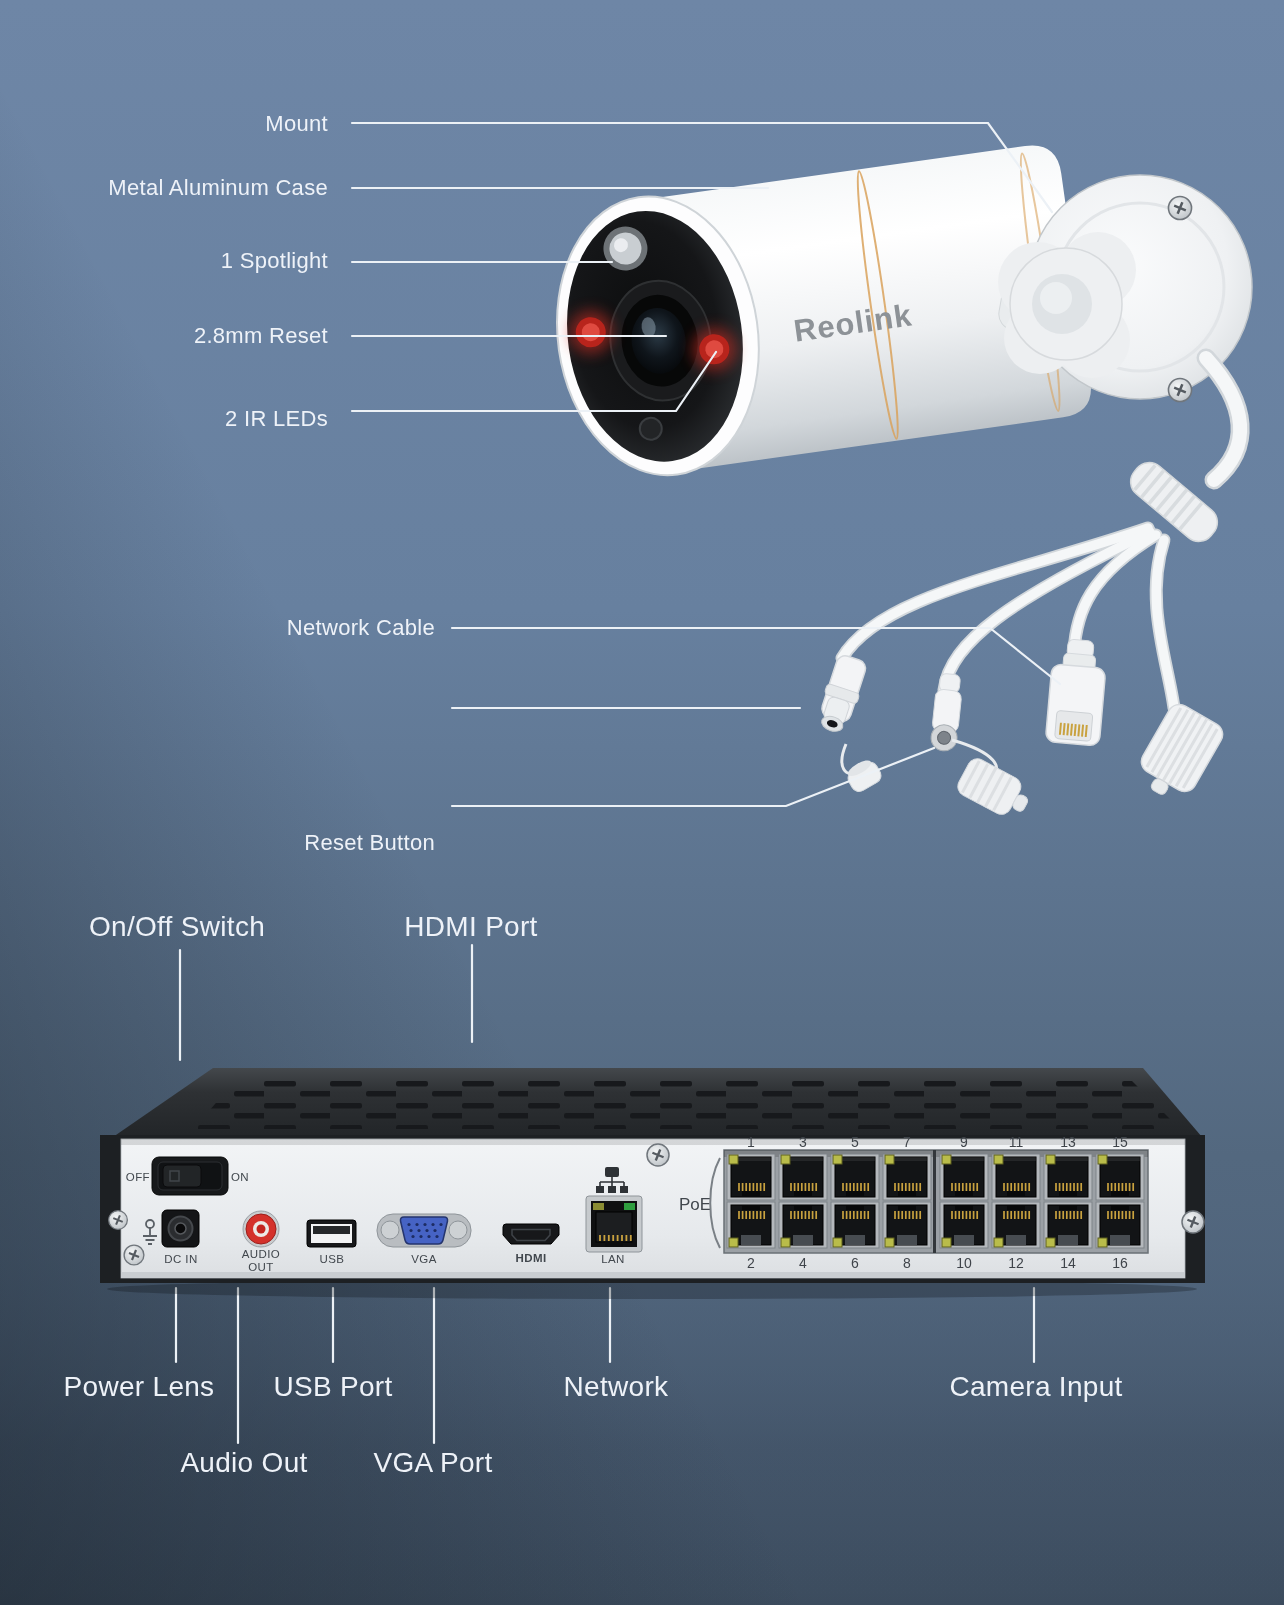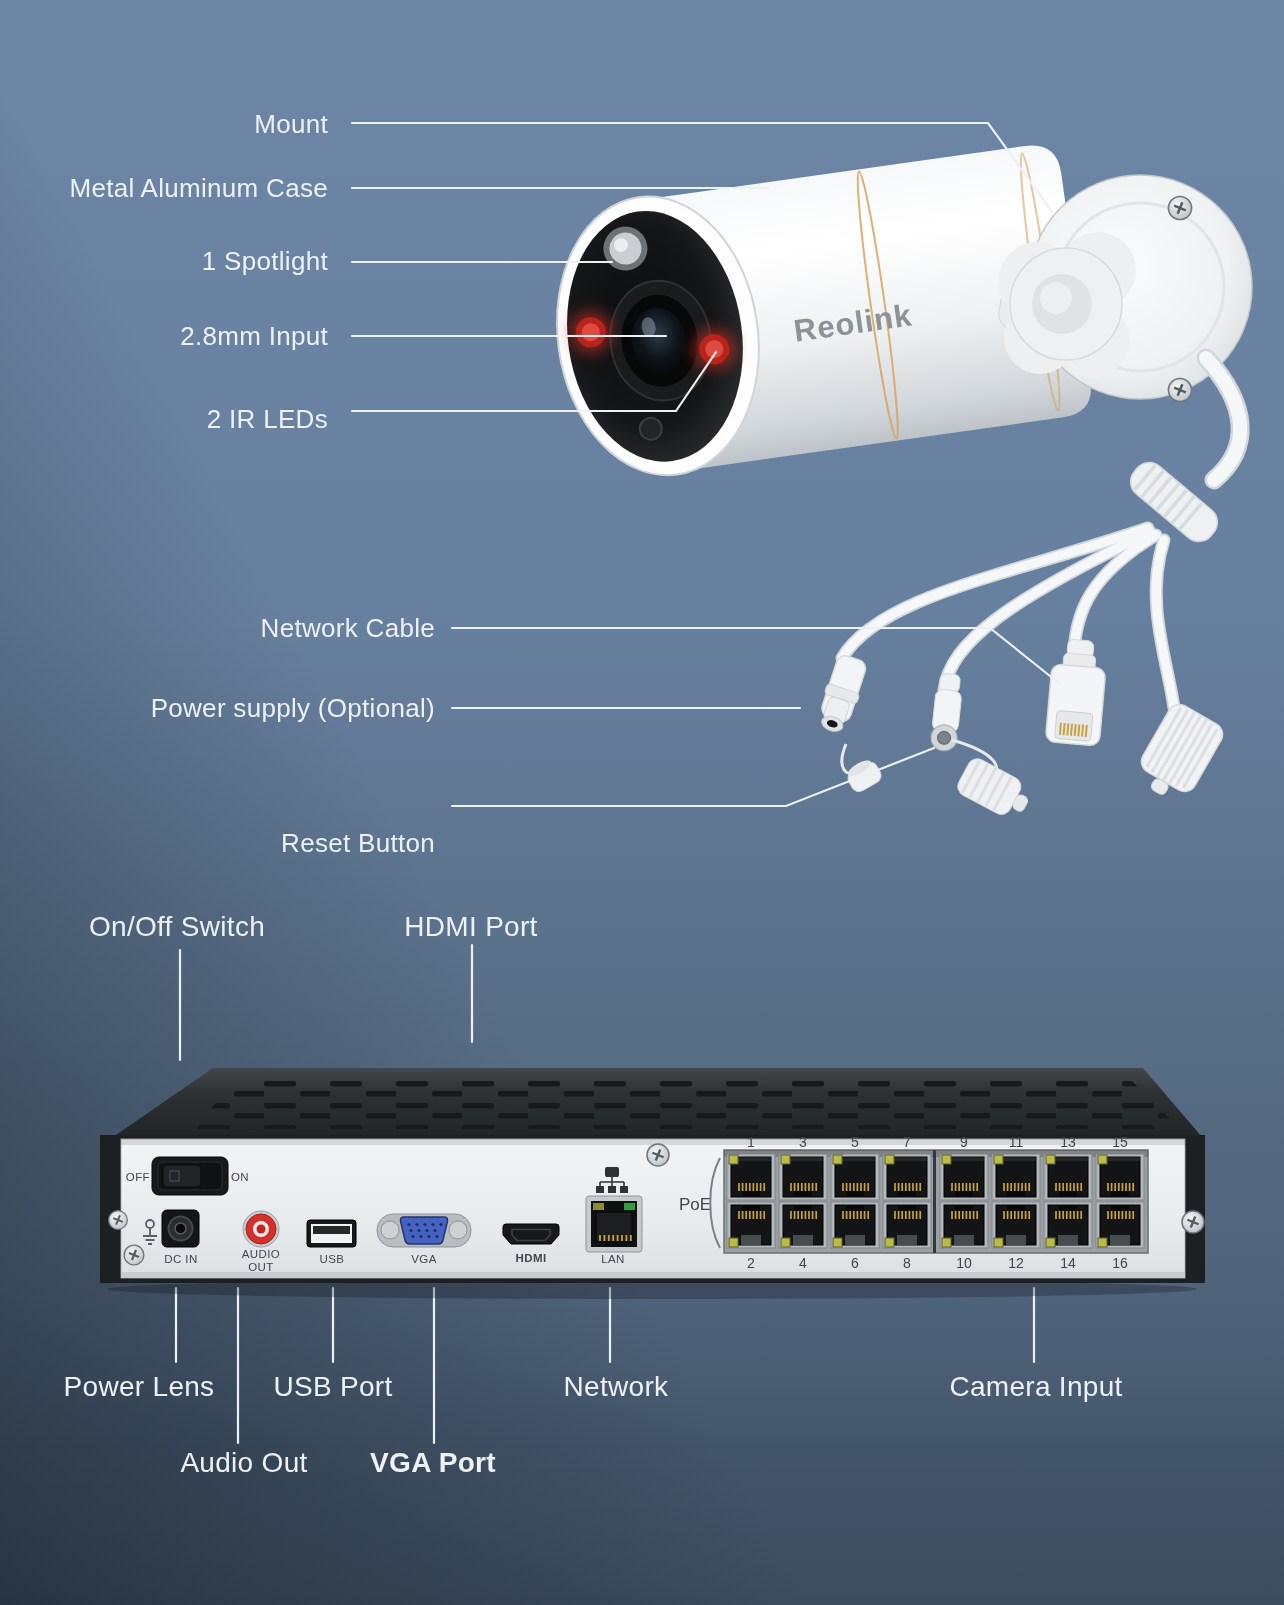--- a/index.html
+++ b/index.html
@@ -12,7 +12,7 @@
       linear-gradient(180deg,#6e86a6 0%,#667e9d 45%,#4d617a 80%,#3c4c5e 100%);
   }
   #art{position:absolute;left:0;top:0;}
-  .lbl{position:absolute;color:#eef2f8;font-size:26px;font-weight:500;
+  .lbl{position:absolute;color:#eef2f8;font-size:22px;font-weight:500;
        letter-spacing:.3px;white-space:nowrap;line-height:30px;}
   .ra{text-align:right;}
   .c{transform:translateX(-50%);}

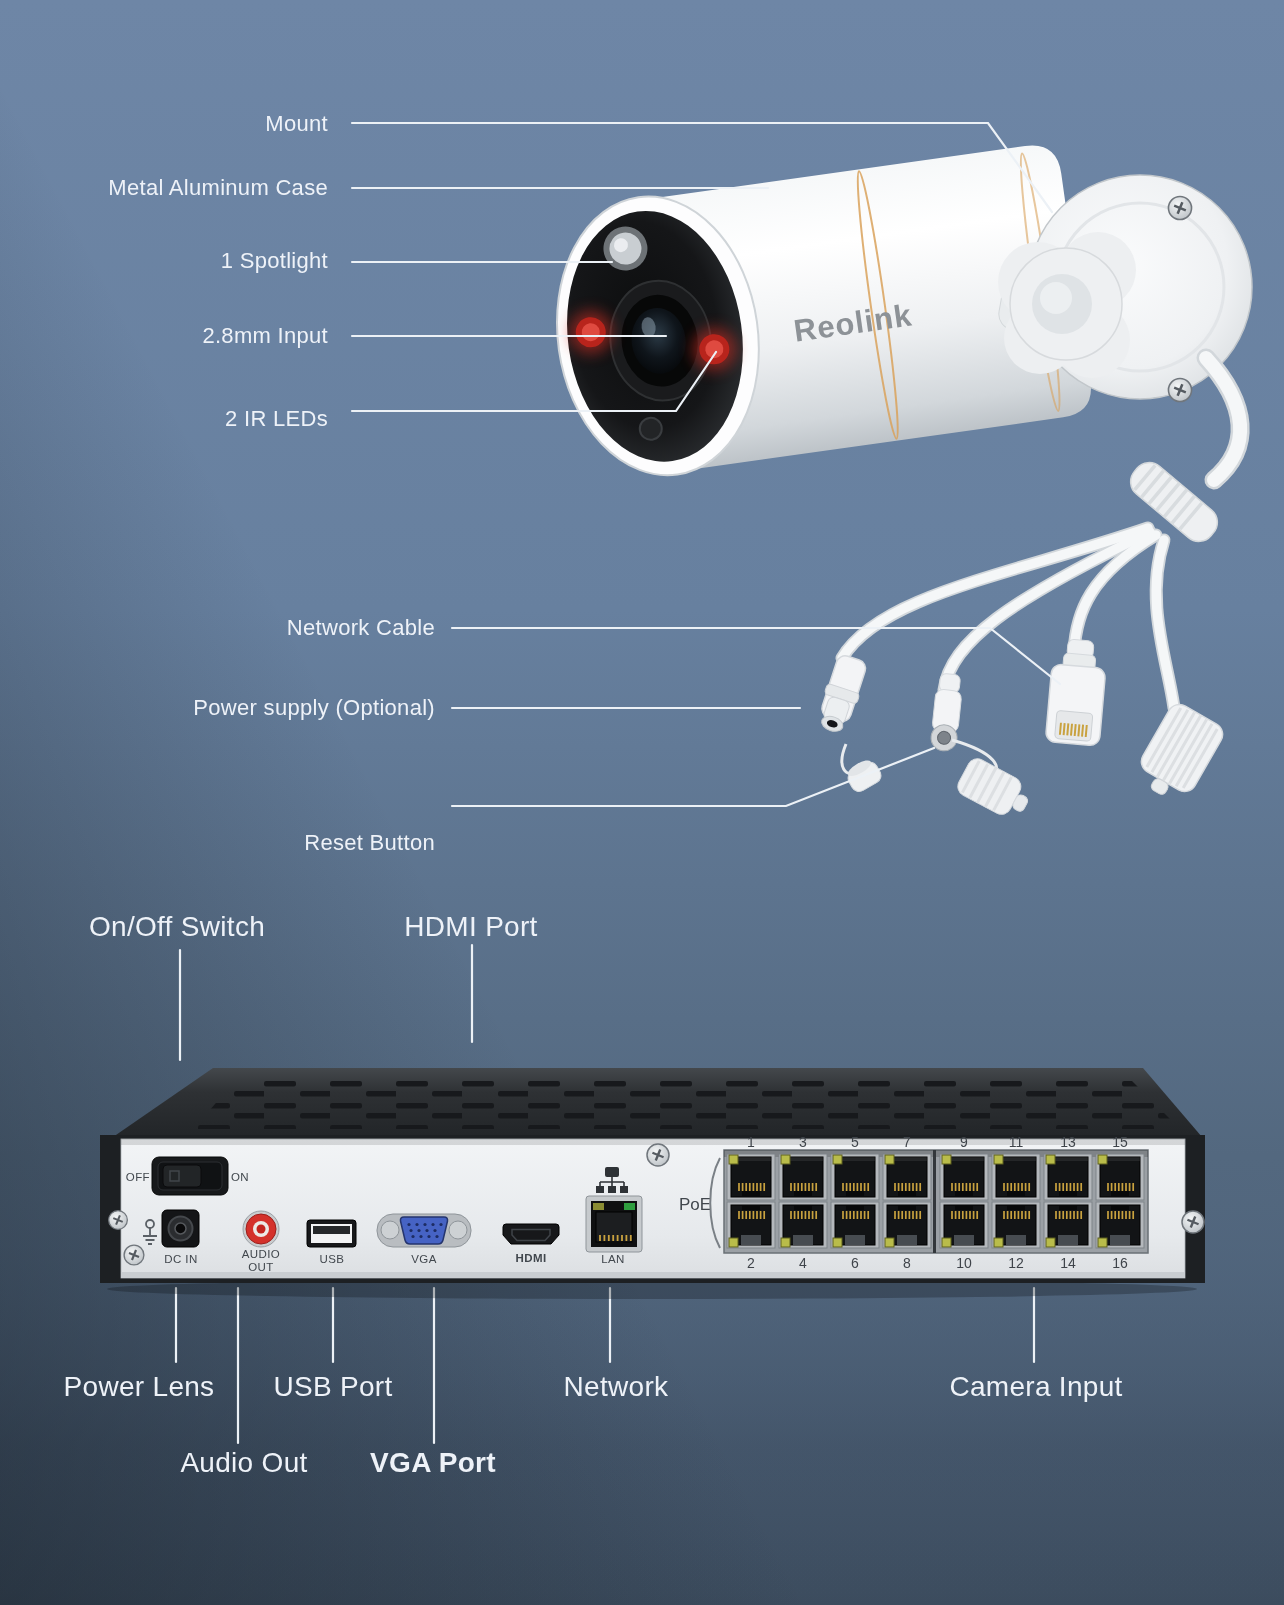--- a/index.html
+++ b/index.html
@@ -377,7 +377,7 @@
 <div class="lbl ra" style="right:956px;top:109px;">Mount</div>
 <div class="lbl ra" style="right:956px;top:173px;margin-left:20px;">Metal Aluminum Case</div>
 <div class="lbl ra" style="right:956px;top:246px;text-align:right;">1 Spotlight</div>
-<div class="lbl ra" style="right:956px;top:321px;">2.8mm Input</div>
+<div class="lbl ra" style="right:956px;top:321px;">2.8mm Reset</div>
 <div class="lbl ra" style="right:956px;top:396px;margin-top:8px;">2 IR LEDs</div>
 
 <div class="lbl ra" style="right:849px;top:613px;">Network Cable</div>

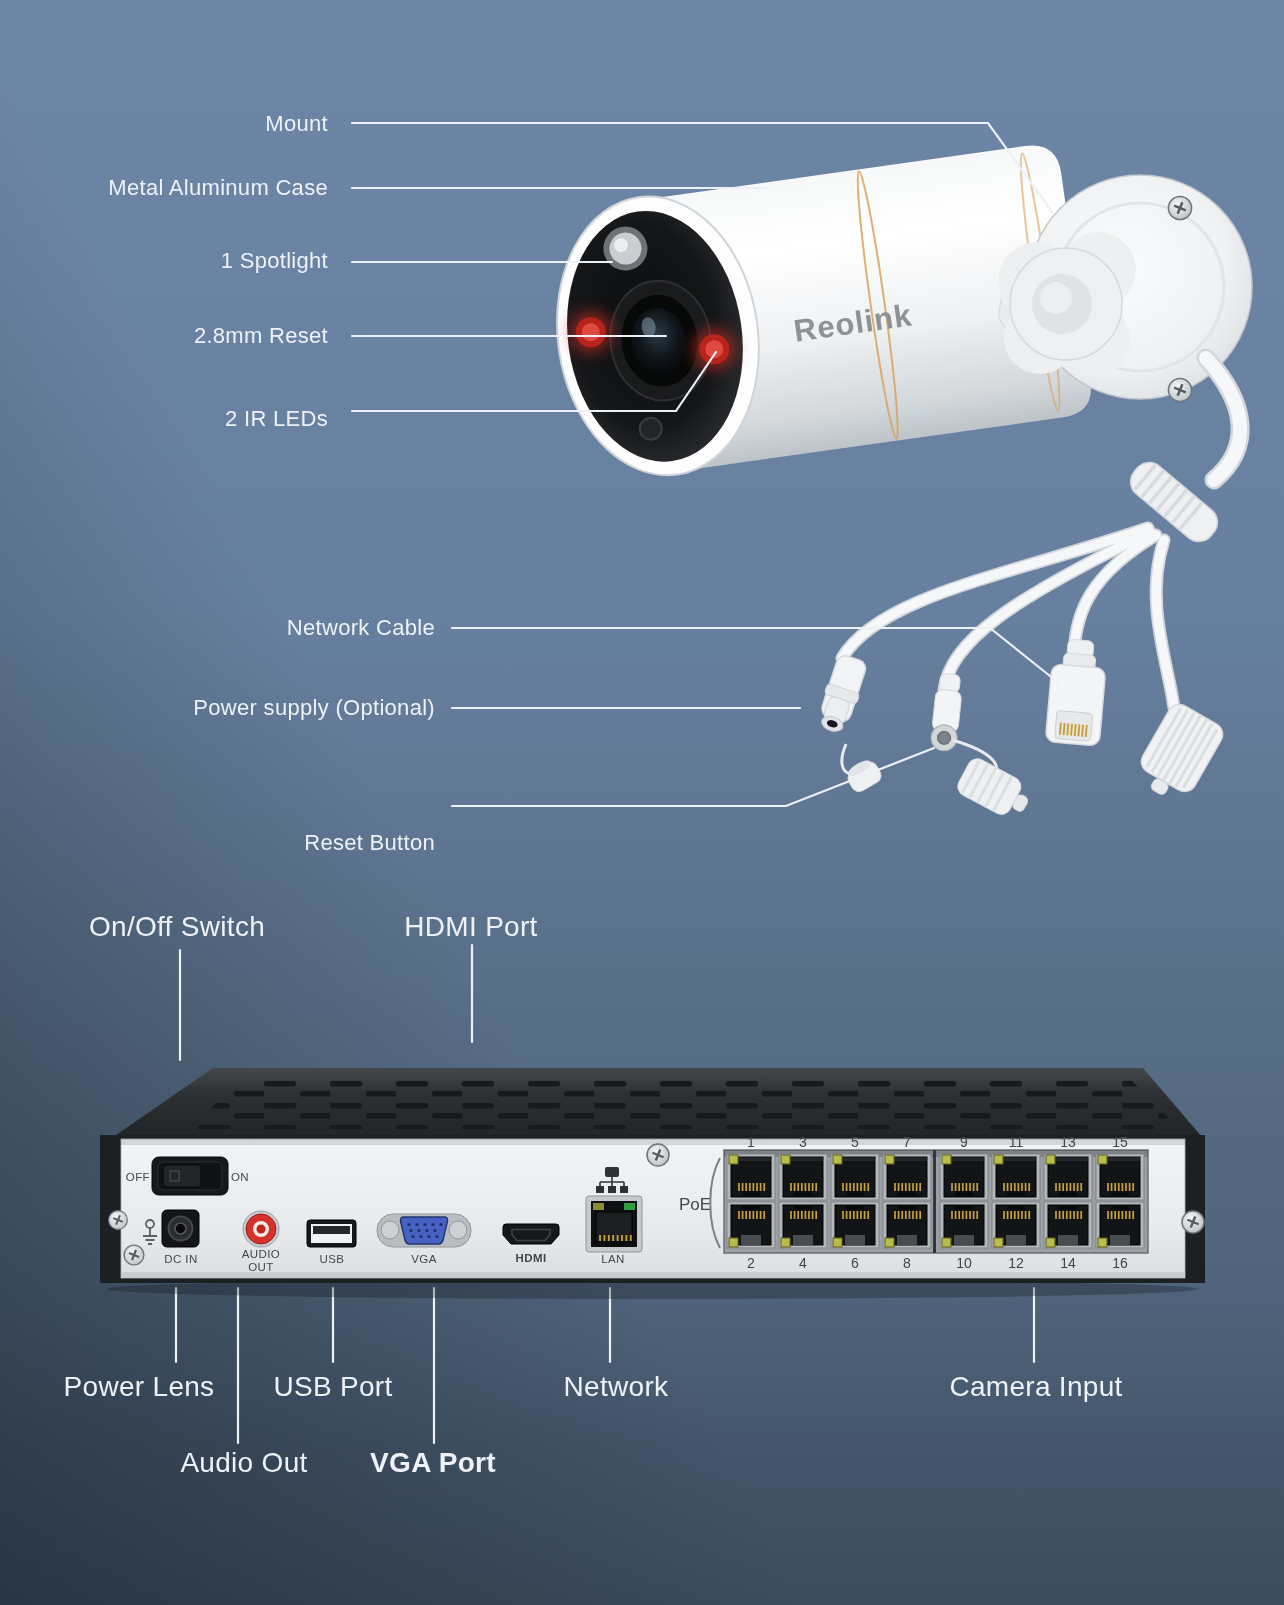--- a/index.html
+++ b/index.html
@@ -381,7 +381,6 @@
 <div class="lbl ra" style="right:956px;top:396px;margin-top:8px;">2 IR LEDs</div>
 
 <div class="lbl ra" style="right:849px;top:613px;">Network Cable</div>
-<div class="lbl ra" style="right:849px;top:693px;">Power supply (Optional)</div>
 <div class="lbl ra" style="right:849px;top:791px;margin-top:37px;">Reset Button</div>
 
 <div class="lbl c small" style="left:177px;top:912px;">On/Off Switch</div>

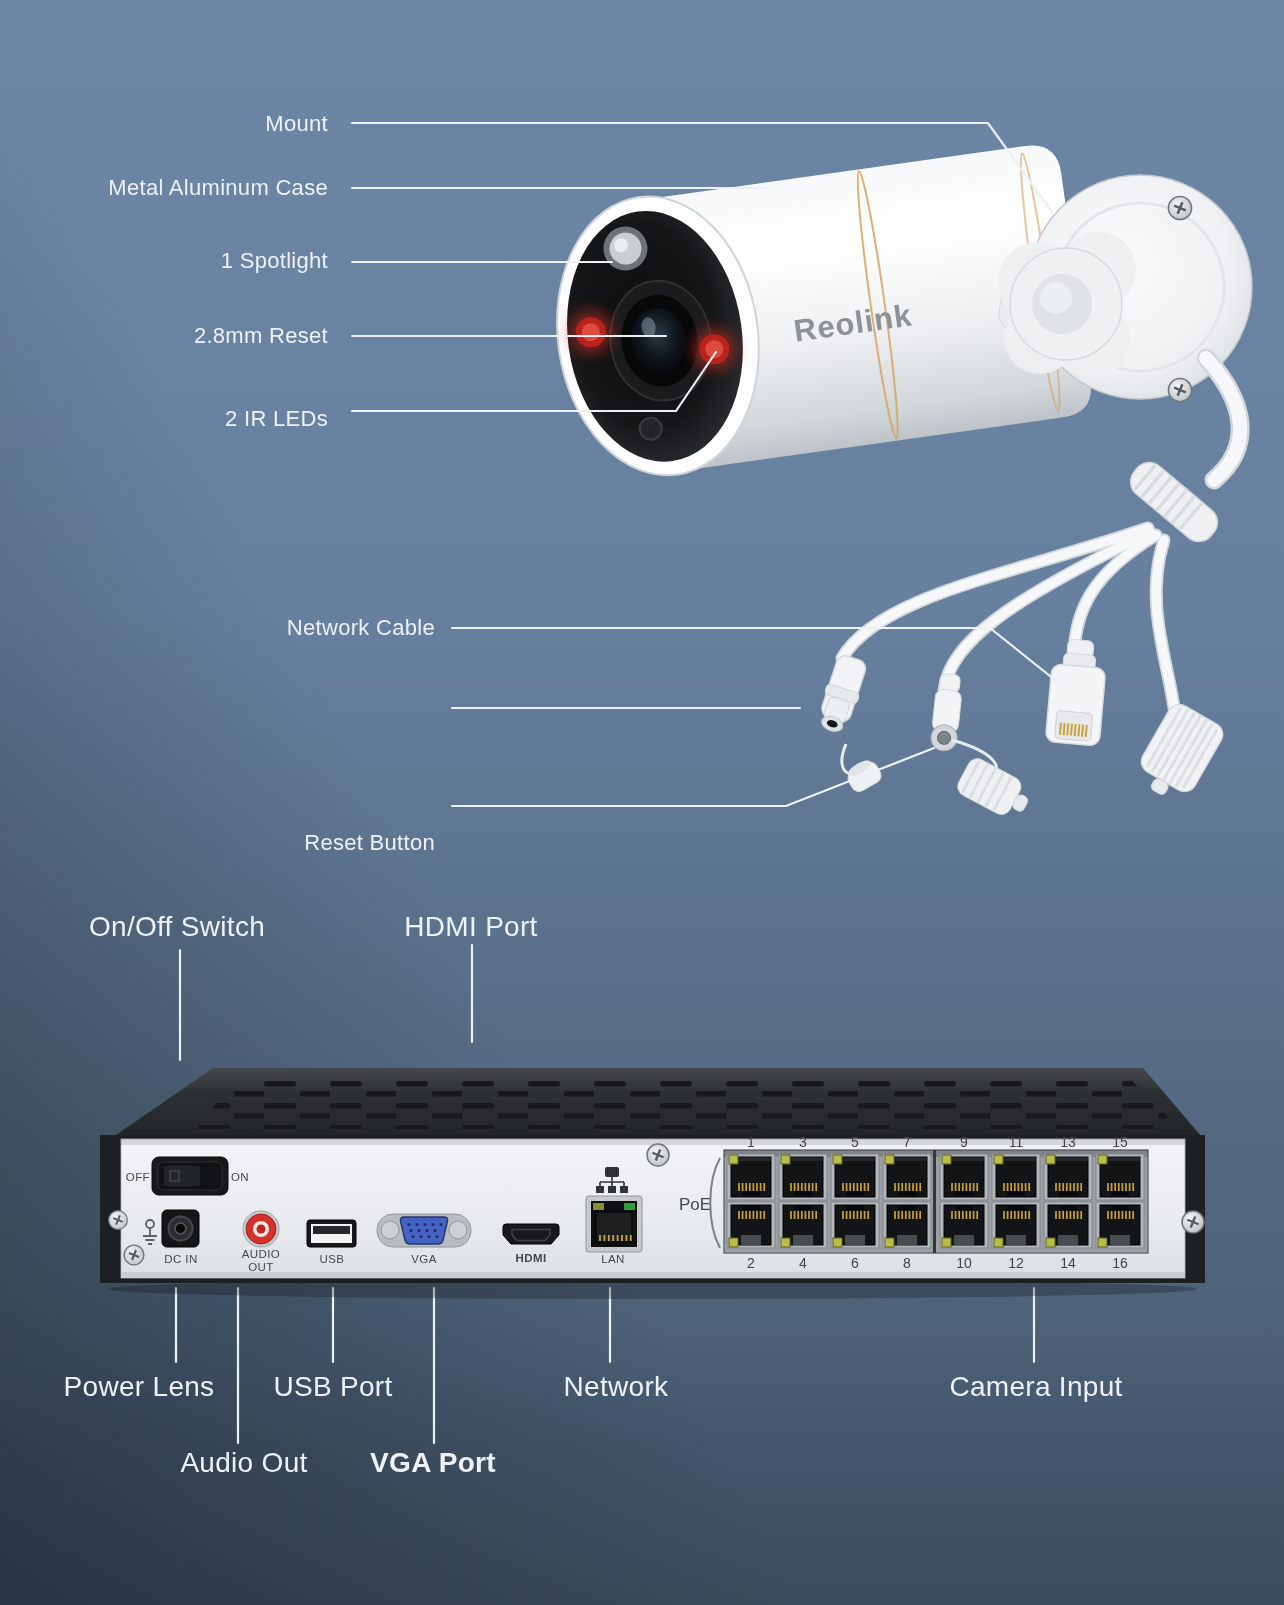--- a/index.html
+++ b/index.html
@@ -391,7 +391,7 @@
 <div class="lbl c small" style="left:616px;top:1372px;">Network</div>
 <div class="lbl c small" style="left:1036px;top:1372px;">Camera Input</div>
 <div class="lbl c small" style="left:244px;top:1448px;">Audio Out</div>
-<div class="lbl c small" style="left:433px;top:1448px;font-weight:bold;">VGA Port</div>
+<div class="lbl c small" style="left:433px;top:1448px;">VGA Port</div>
 
 </div>
 

